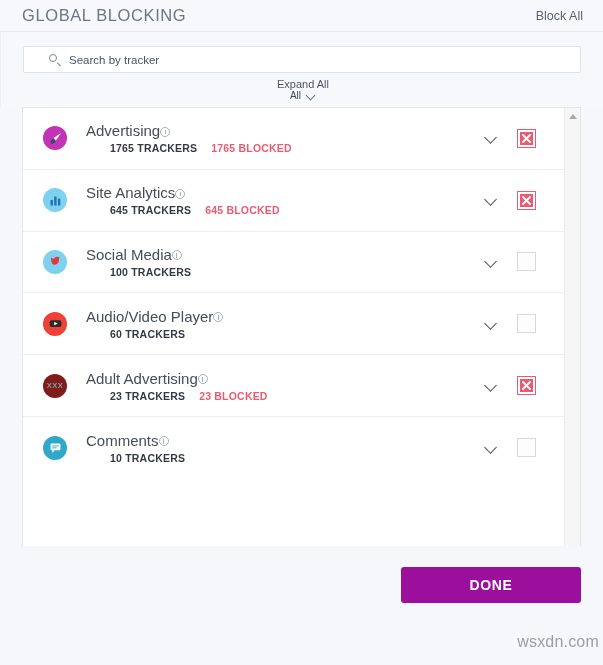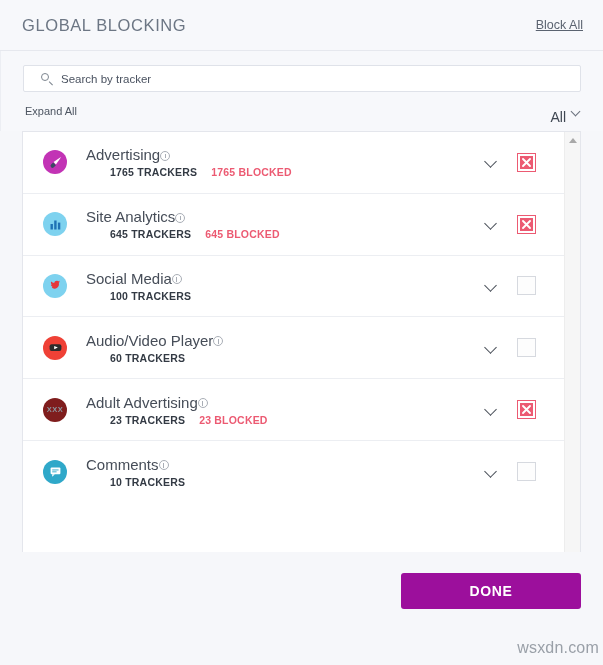--- a/index.html
+++ b/index.html
@@ -17,7 +17,7 @@
 
   
   .header {
-    height: 51px;
+    height: 32px;
     display: flex;
     align-items: center;
     justify-content: space-between;

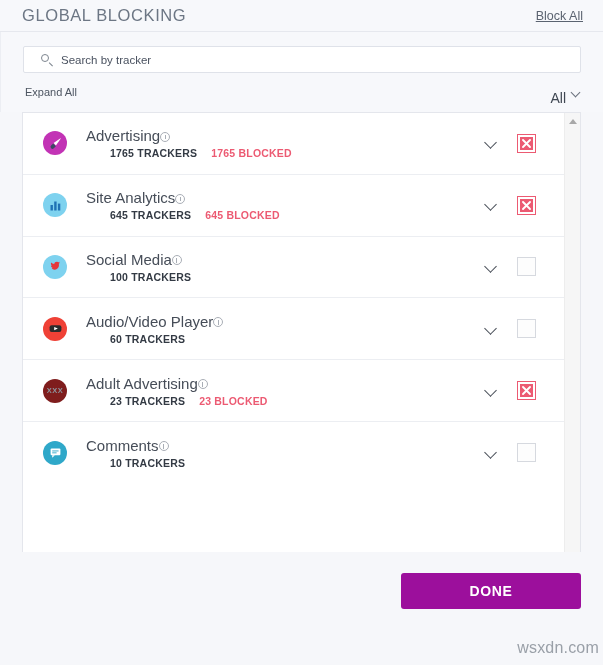--- a/index.html
+++ b/index.html
@@ -38,7 +38,6 @@
     color: #5b6370;
     white-space: nowrap;
     cursor: pointer;
-    text-decoration: underline;
   }
 
   

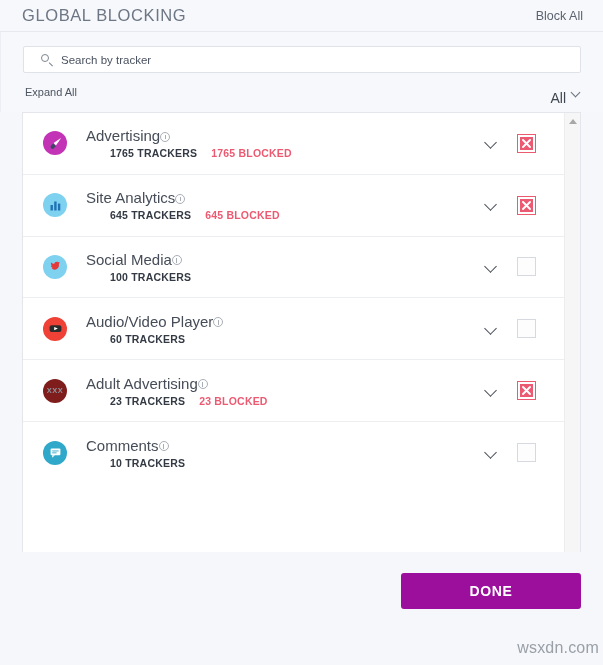--- a/index.html
+++ b/index.html
@@ -54,7 +54,7 @@
     border-radius: 2px;
     display: flex;
     align-items: center;
-    padding: 0 16px;
+    padding: 0 24px;
     box-sizing: border-box;
   }
   .search-icon {

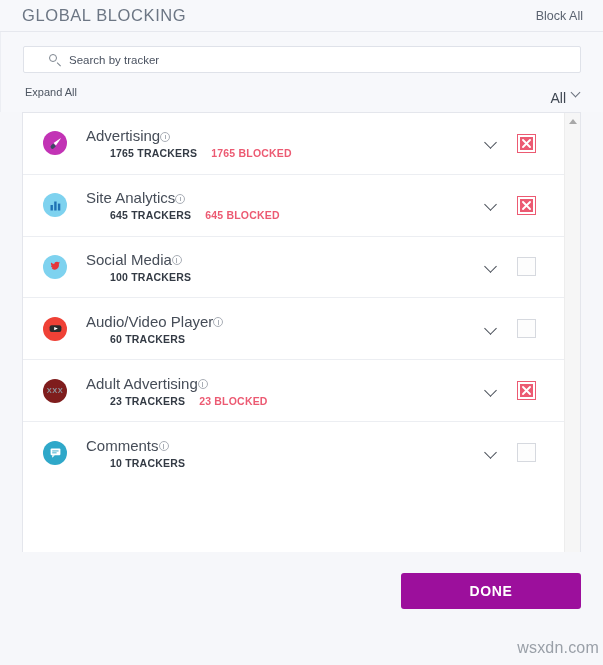--- a/index.html
+++ b/index.html
@@ -97,6 +97,7 @@
     align-items: center;
     justify-content: space-between;
     padding: 5px 0 6px 2px;
+    flex-direction: column;
   }
   .expand-all {
     font-size: 11px;

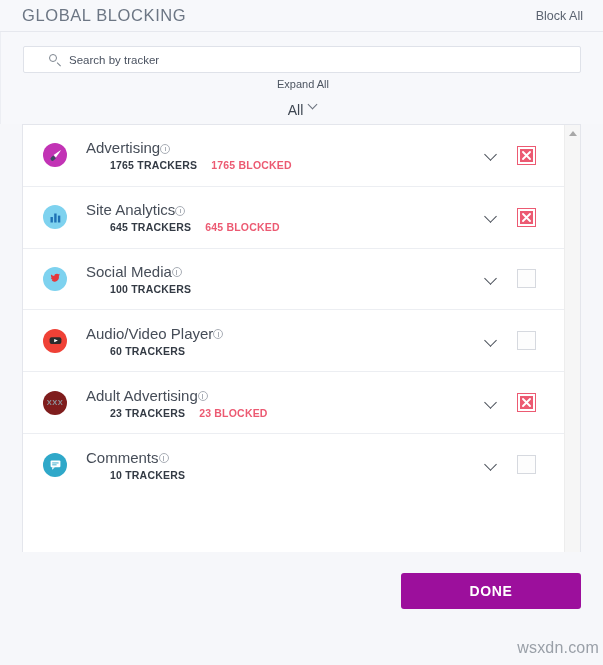--- a/index.html
+++ b/index.html
@@ -113,9 +113,8 @@
     padding-right: 1px;
   }
   .filter-label {
-    font-size: 14px;
+    font-size: 10px;
     color: #3f4752;
-    margin-top: 12px;
   }
   .chev {
     width: 9px; height: 9px;

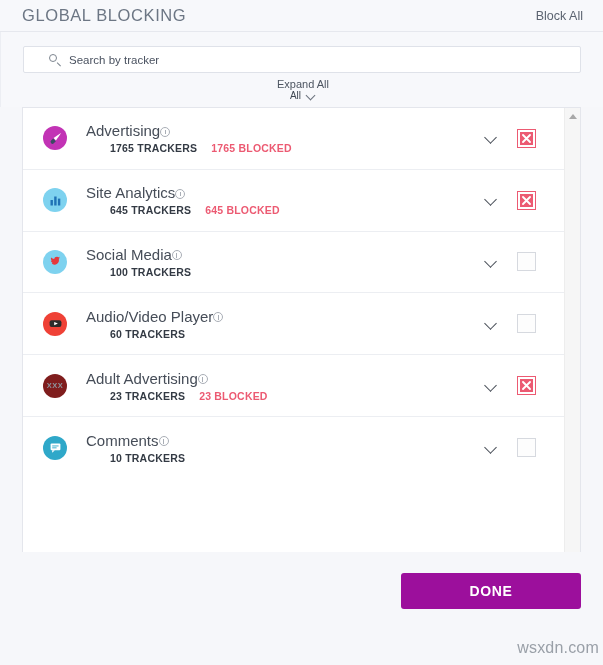--- a/index.html
+++ b/index.html
@@ -295,7 +295,7 @@
   
   .footer {
     position: absolute;
-    left: 0; right: 0; bottom: 6px;
+    left: 0; right: 0; bottom: 12px;
     height: 107px;
     background: #f6f7fa;
   }

